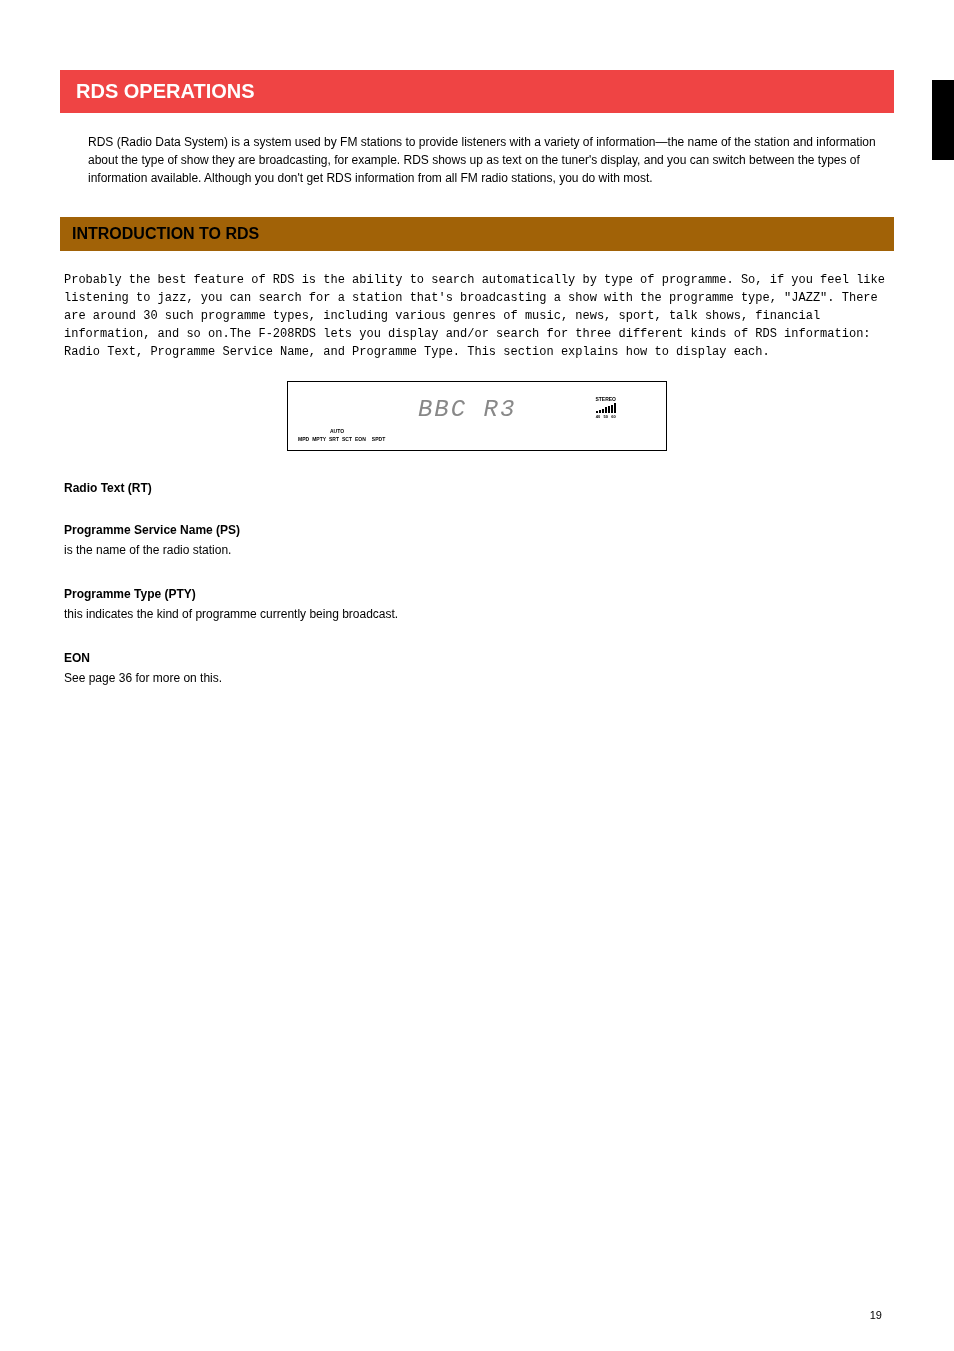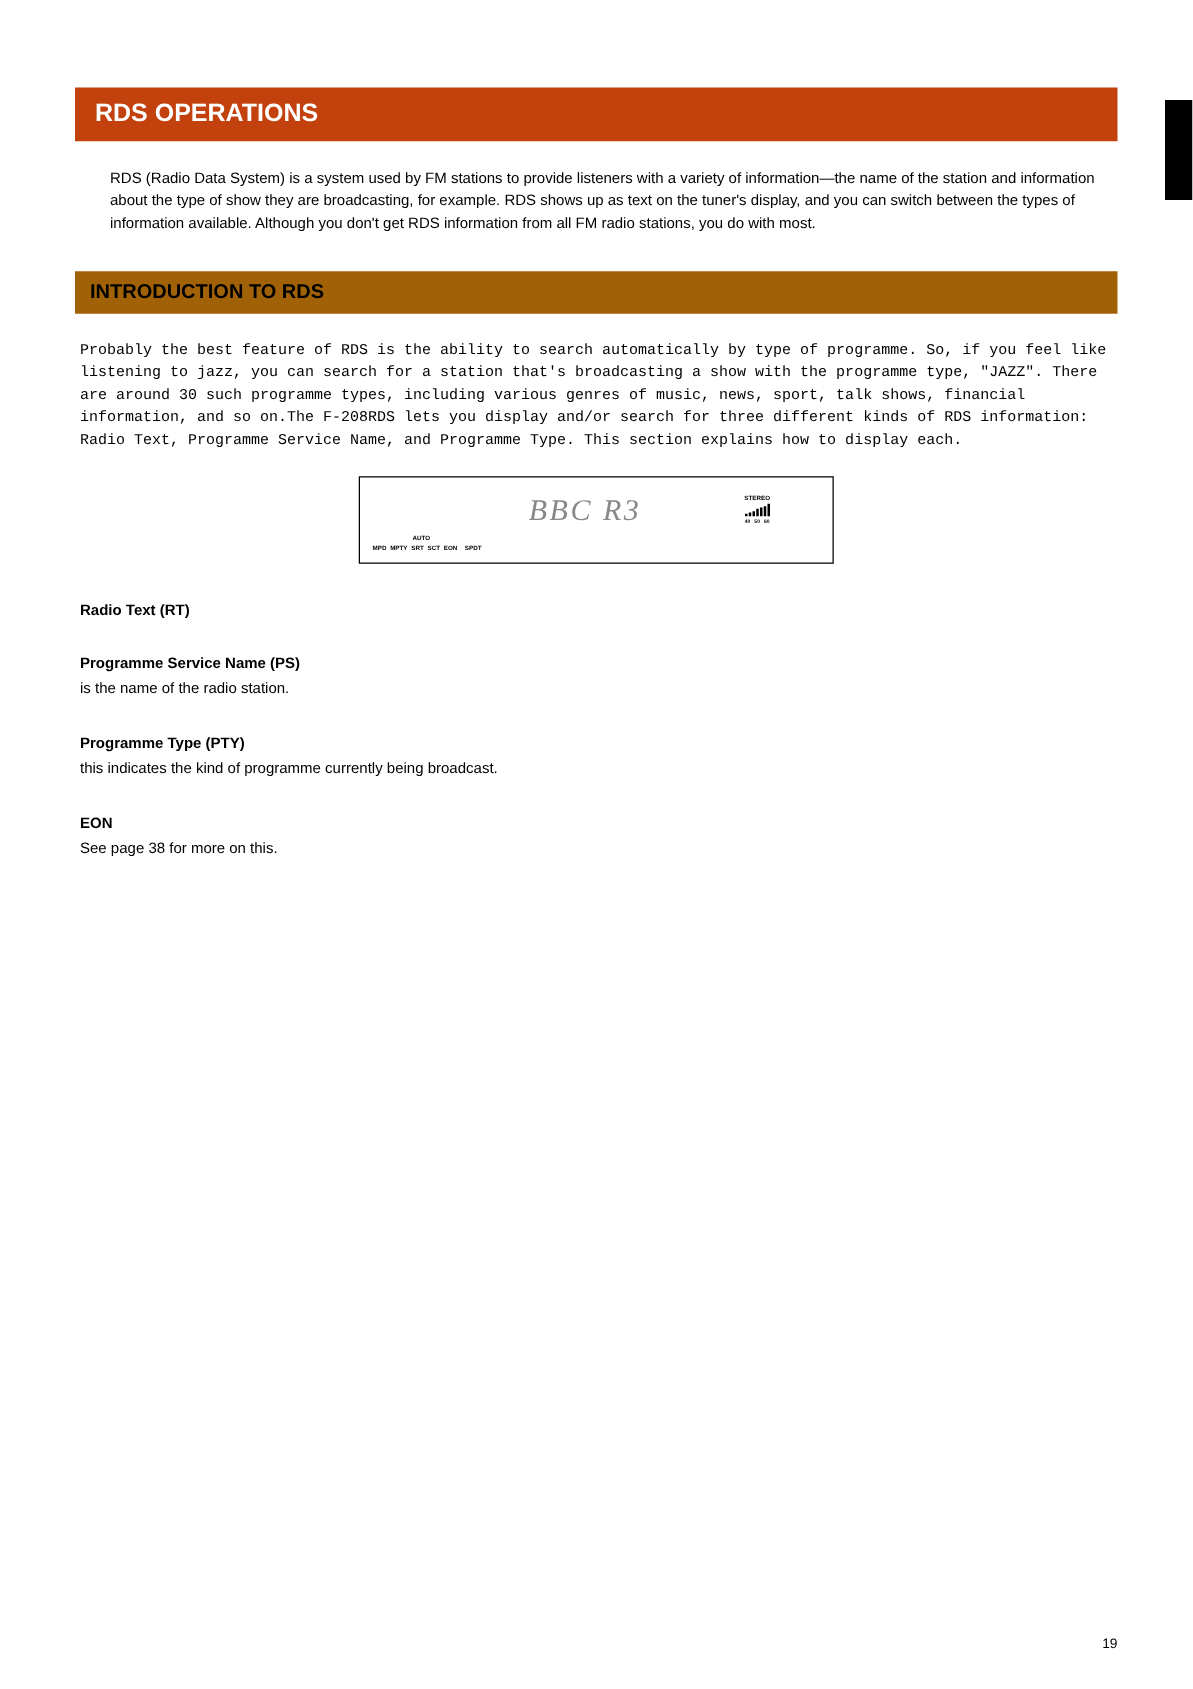--- a/index.html
+++ b/index.html
@@ -27,7 +27,7 @@
     }
     
     .header-bar {
-      background: #c2410c;
+      background: #ef4444;
       color: #fff;
       padding: 10px 16px;
       margin-top: 30px;

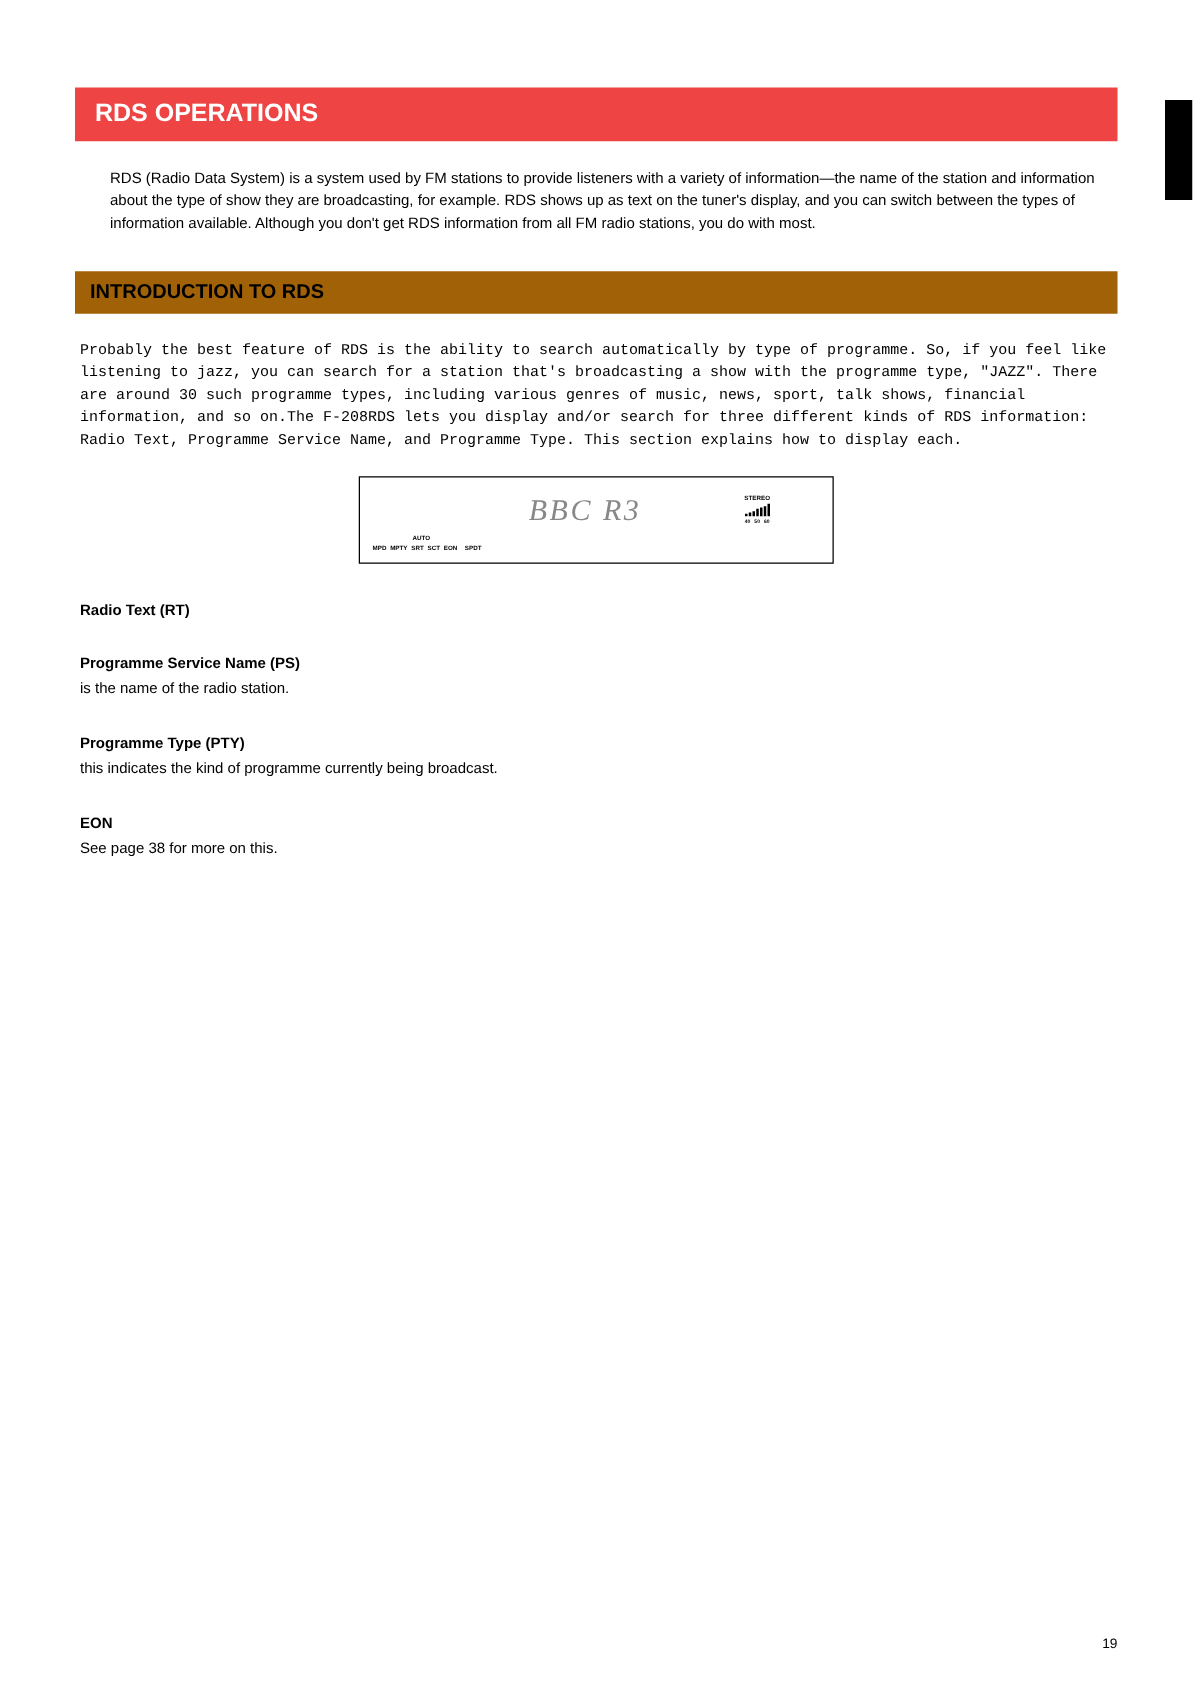--- a/index.html
+++ b/index.html
@@ -77,7 +77,7 @@
     }
     
     .lcd-main-text {
-      font-family: Liberation Serif, serif;
+      font-family: Liberation Mono, monospace;
       font-size: 24px;
       font-style: italic;
       letter-spacing: 2px;

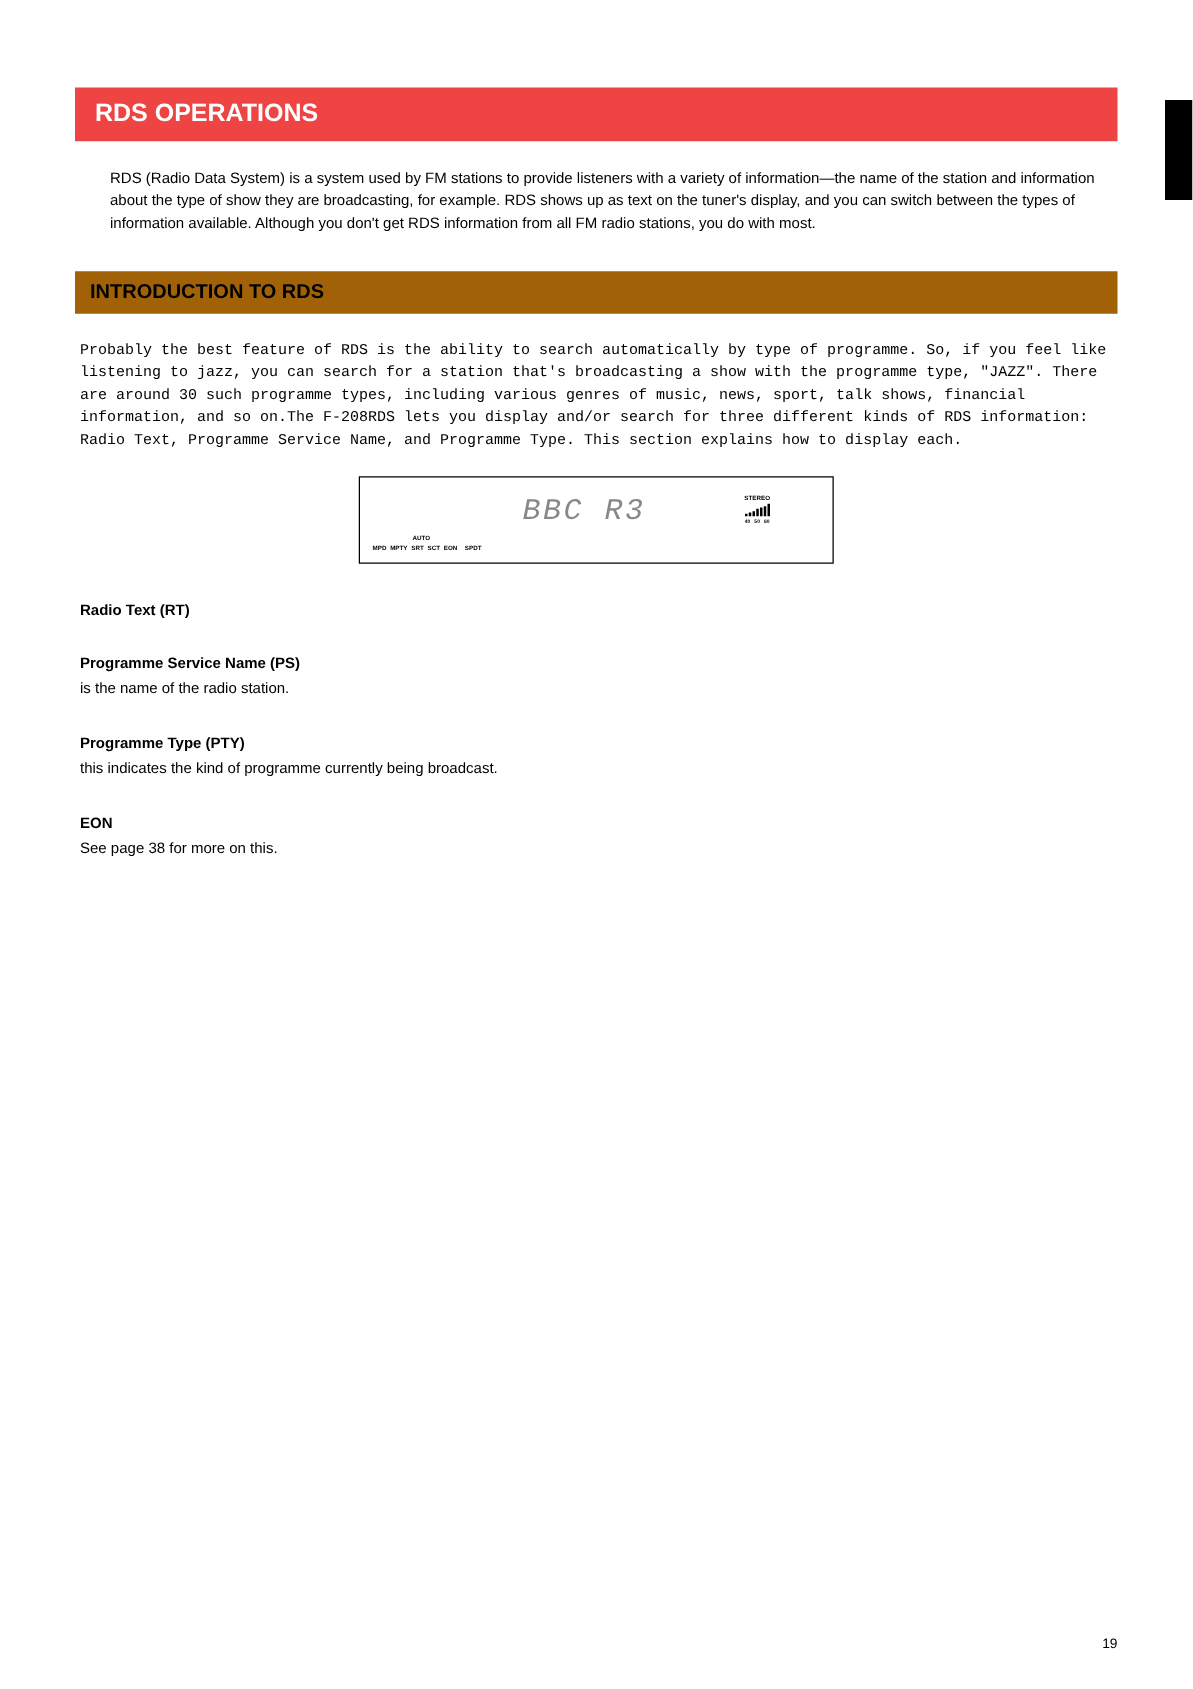--- a/index.html
+++ b/index.html
@@ -242,7 +242,7 @@
 
   <div class="feature-item">
     <div class="feature-title">EON</div>
-    <div class="feature-desc">See page 38 for more on this.</div>
+    <div class="feature-desc">See page 36 for more on this.</div>
   </div>
 
 </div>

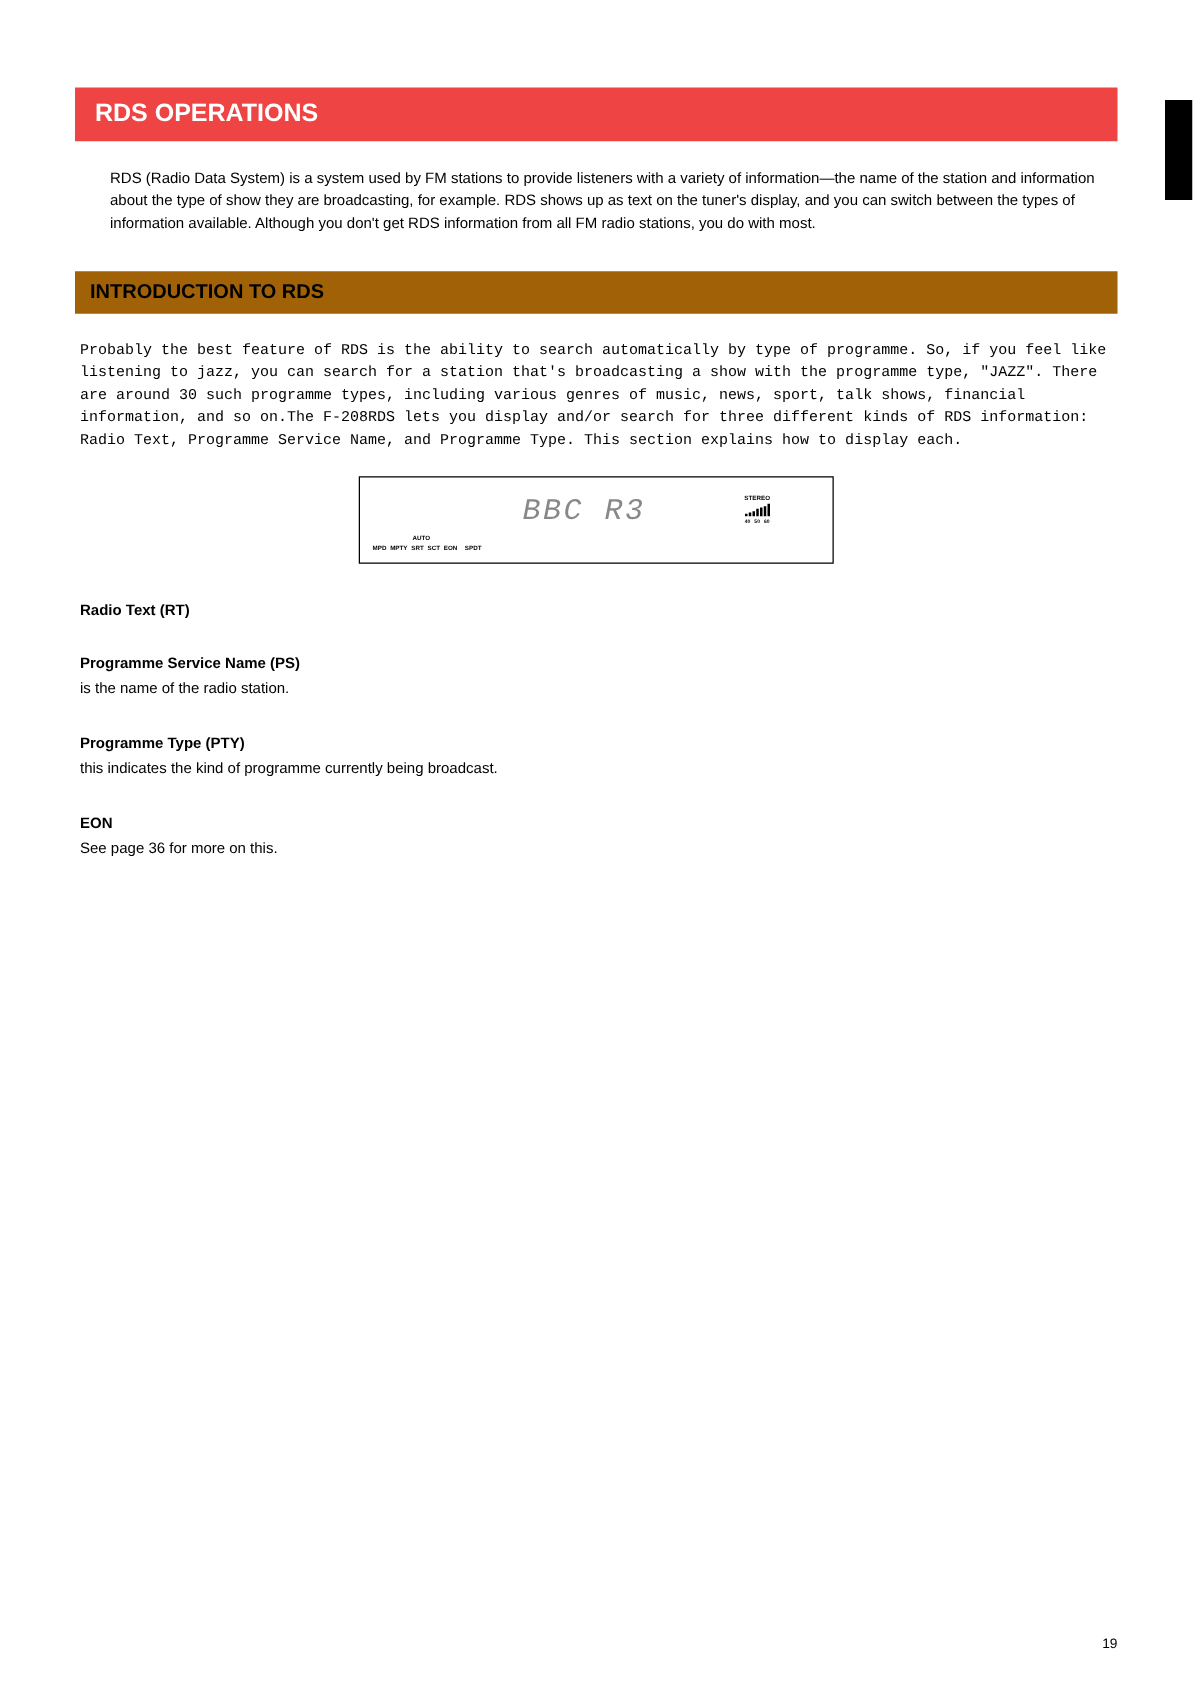--- a/index.html
+++ b/index.html
@@ -172,7 +172,7 @@
     .page-number {
       position: absolute;
       bottom: 30px;
-      right: 60px;
+      right: 72px;
       font-size: 11px;
     }
   </style>

